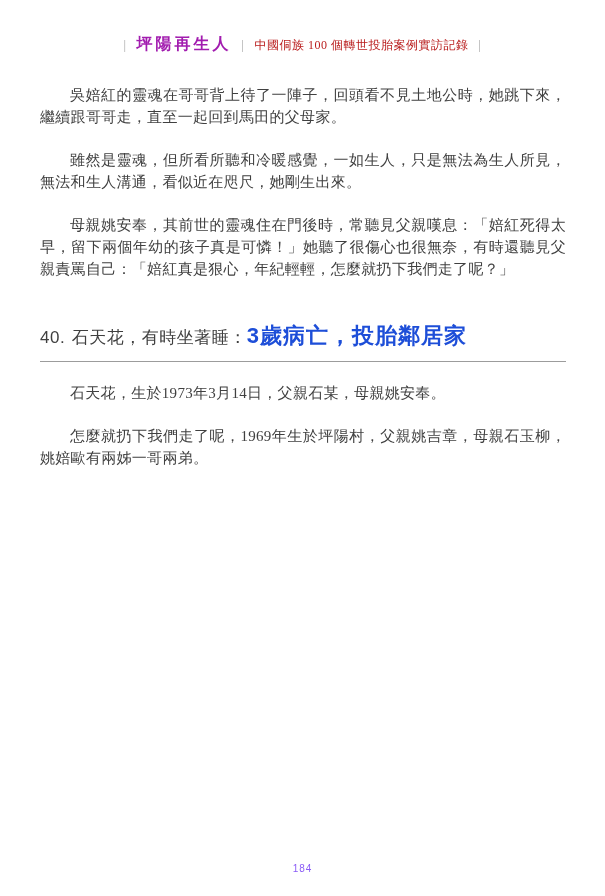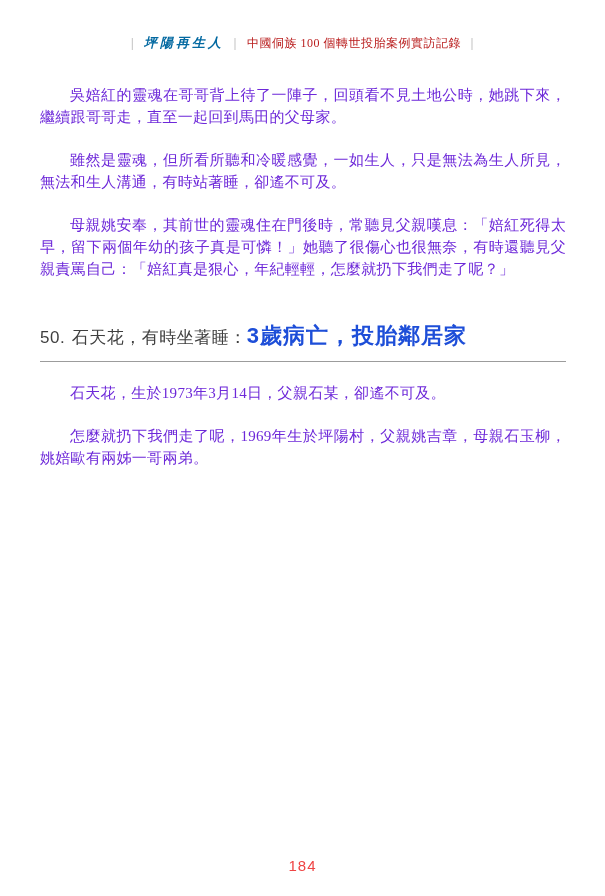--- a/index.html
+++ b/index.html
@@ -34,10 +34,9 @@
   }
   .running-header .book-title {
     font-weight: bold;
-    font-size: 13px;
+    font-size: 16px;
     letter-spacing: 3px;
-    color: #0369a1;
-    font-style: italic;
+    color: #a21caf;
   }
   .running-header .book-subtitle {
     font-size: 12px;

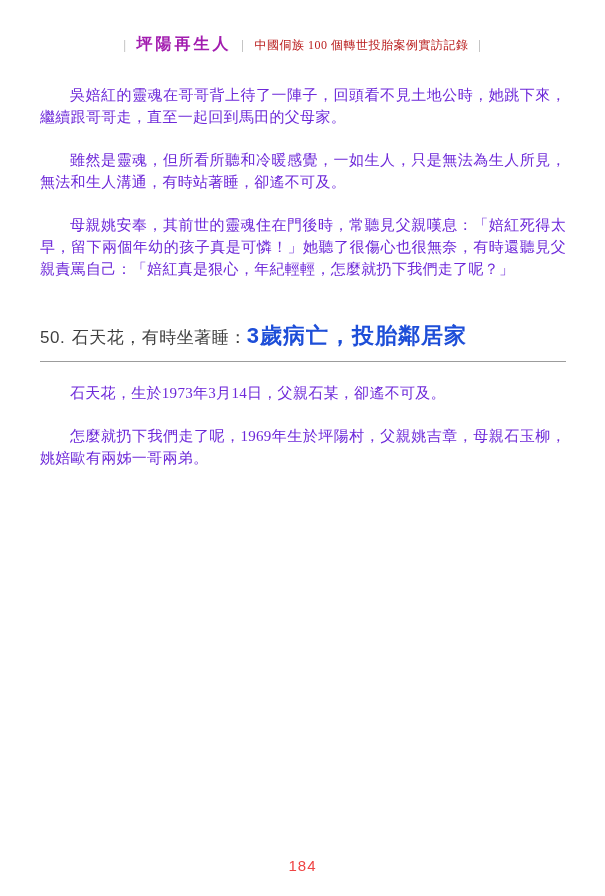--- a/index.html
+++ b/index.html
@@ -56,7 +56,7 @@
     text-align: justify;
     text-indent: 2em;
     letter-spacing: 0.3px;
-    color: #6d28d9;
+    color: #404040;
   }
   h2.section-heading {
     margin: 40px 0 0 0;

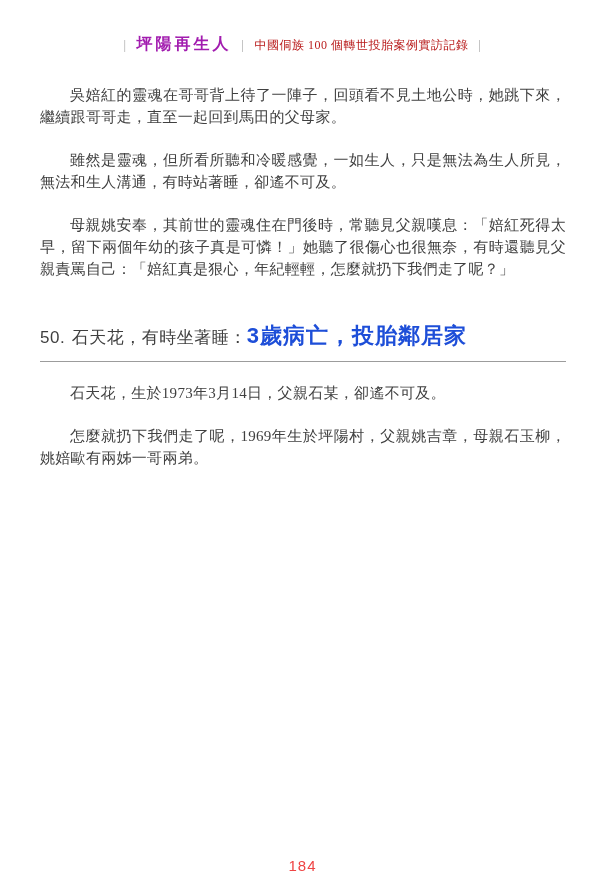--- a/index.html
+++ b/index.html
@@ -107,7 +107,7 @@
   <div class="content">
 
     <p class="body-para">吳婄紅的靈魂在哥哥背上待了一陣子，回頭看不見土地公時，她跳下來，繼續跟哥哥走，直至一起回到馬田的父母家。</p>
-    <p class="body-para">雖然是靈魂，但所看所聽和冷暖感覺，一如生人，只是無法為生人所見，無法和生人溝通，有時站著睡，卻遙不可及。</p>
+    <p class="body-para">雖然是靈魂，但所看所聽和冷暖感覺，一如生人，只是無法為生人所見，無法和生人溝通，看似近在咫尺，她剛生出來。</p>
     <p class="body-para">母親姚安奉，其前世的靈魂住在門後時，常聽見父親嘆息：「婄紅死得太早，留下兩個年幼的孩子真是可憐！」她聽了很傷心也很無奈，有時還聽見父親責罵自己：「婄紅真是狠心，年紀輕輕，怎麼就扔下我們走了呢？」</p>
 
     <h2 class="section-heading">

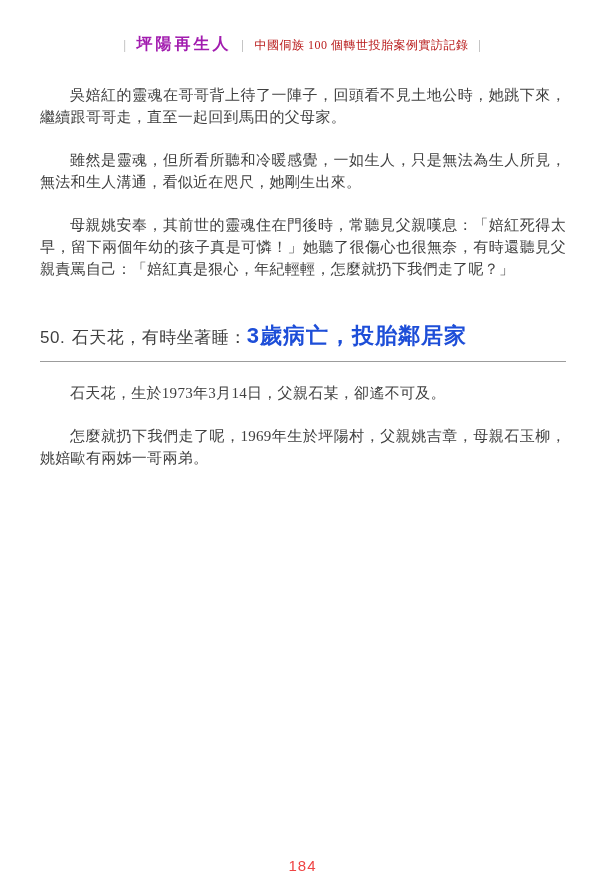--- a/index.html
+++ b/index.html
@@ -111,7 +111,7 @@
     <p class="body-para">母親姚安奉，其前世的靈魂住在門後時，常聽見父親嘆息：「婄紅死得太早，留下兩個年幼的孩子真是可憐！」她聽了很傷心也很無奈，有時還聽見父親責罵自己：「婄紅真是狠心，年紀輕輕，怎麼就扔下我們走了呢？」</p>
 
     <h2 class="section-heading">
-      <span class="heading-prefix">50.</span>
+      <span class="heading-prefix">40.</span>
       <span class="heading-prefix">石天花，有時坐著睡：</span><span class="heading-emphasis">3歲病亡，投胎鄰居家</span>
     </h2>
 

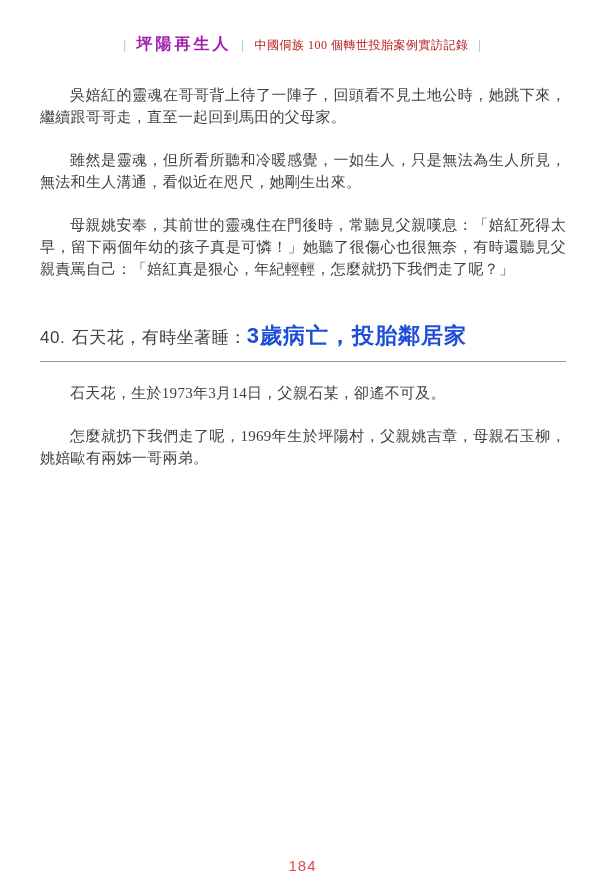--- a/index.html
+++ b/index.html
@@ -117,7 +117,7 @@
 
     <hr class="heading-rule">
 
-    <p class="body-para">石天花，生於1973年3月14日，父親石某，卻遙不可及。</p>
+    <p class="body-para">石天花，生於1973年3月14日，父親石某，母親姚安奉。</p>
     <p class="body-para">怎麼就扔下我們走了呢，1969年生於坪陽村，父親姚吉章，母親石玉柳，姚婄歐有兩姊一哥兩弟。</p>
 
   </div>

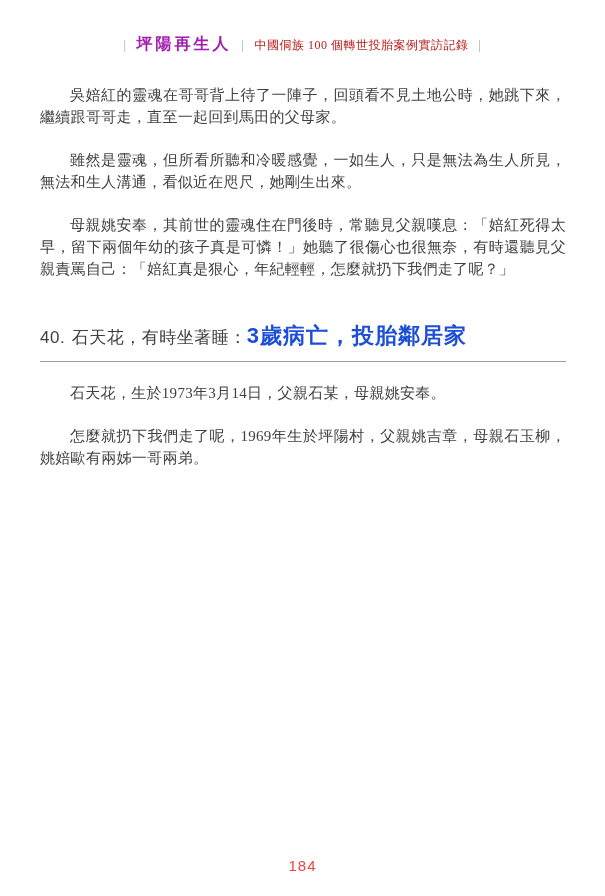--- a/index.html
+++ b/index.html
@@ -90,9 +90,9 @@
     right: 0;
     text-align: center;
     font-family: "Liberation Sans", "DejaVu Sans", sans-serif;
-    font-size: 15px;
+    font-size: 10px;
     letter-spacing: 1px;
-    color: #ef4444;
+    color: #8b5cf6;
   }
 </style>
 </head>

